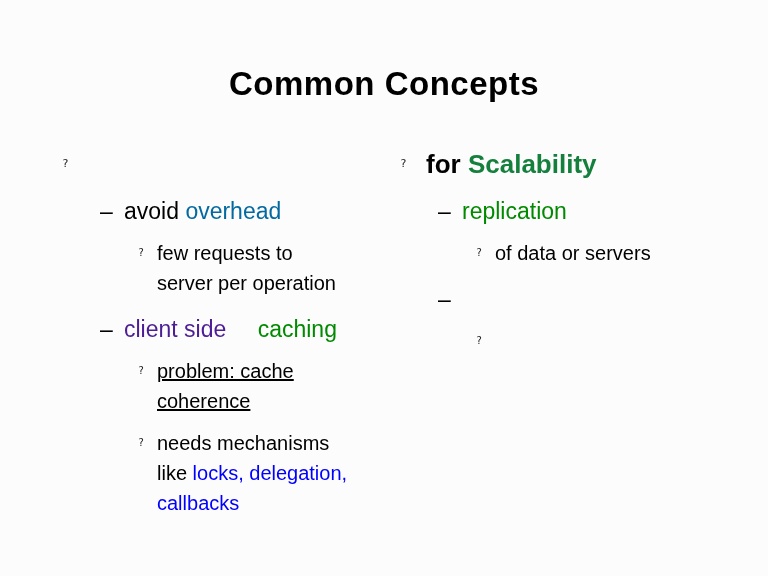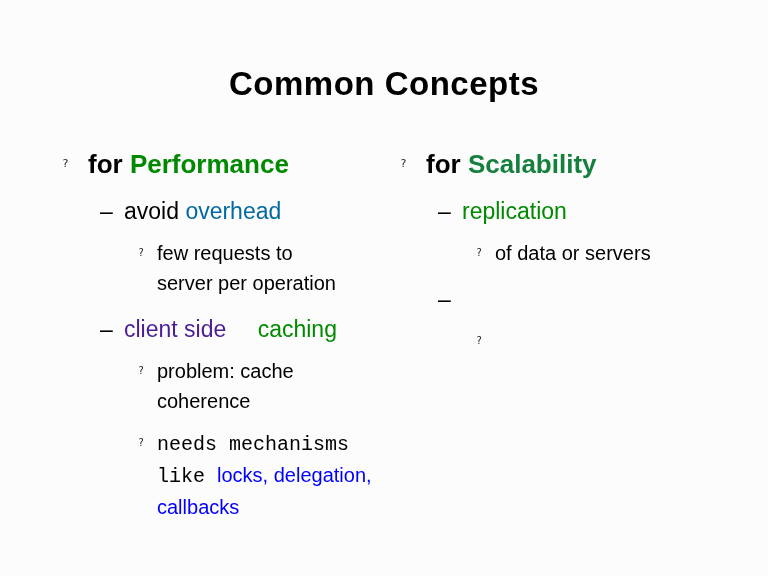--- a/index.html
+++ b/index.html
@@ -87,7 +87,6 @@
 
       <div class="item l1">
         <span class="bullet bullet-q">?</span>
-        <span class="text"><span style="color: rgb(0, 0, 0);">for </span><span style="color: rgb(0, 138, 0);">Performance</span></span>
       </div>
 
       <div class="item l2">

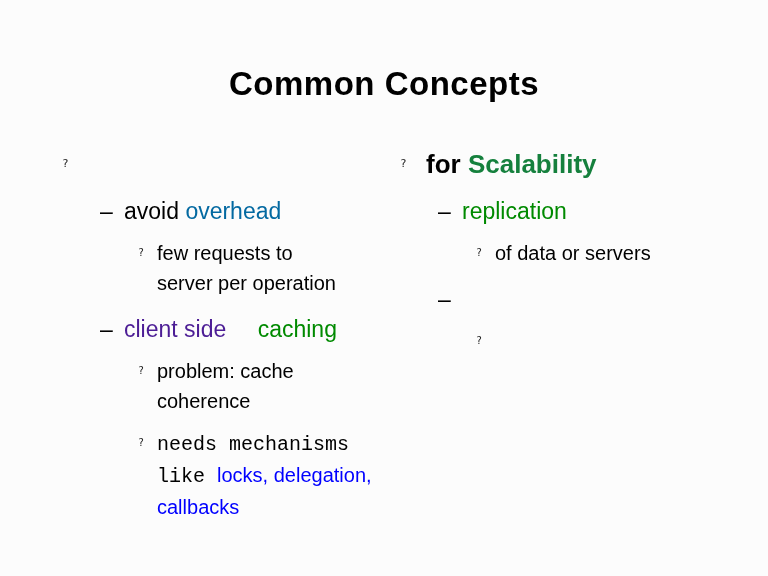--- a/index.html
+++ b/index.html
@@ -107,7 +107,7 @@
 
       <div class="item l3">
         <span class="bullet bullet-q">?</span>
-        <span class="text"><span style="color: rgb(0, 0, 0);">problem: cache
+        <span class="text"><span style="color: rgb(0, 0, 0); text-decoration: underline;">problem: cache
 coherence</span></span>
       </div>
 

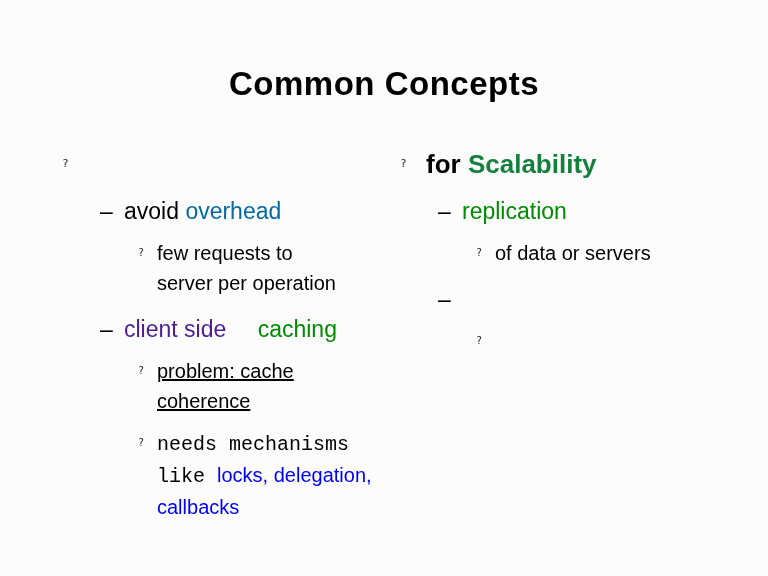--- a/index.html
+++ b/index.html
@@ -113,7 +113,7 @@
 
       <div class="item l3">
         <span class="bullet bullet-q">?</span>
-        <span class="text"><span style="color: rgb(0, 0, 0); font-family: Liberation Mono, monospace;">needs mechanisms
+        <span class="text"><span style="color: rgb(0, 0, 0);">needs mechanisms
 like </span><span style="color: rgb(0, 0, 255);">locks, delegation,
 callbacks</span></span>
       </div>

